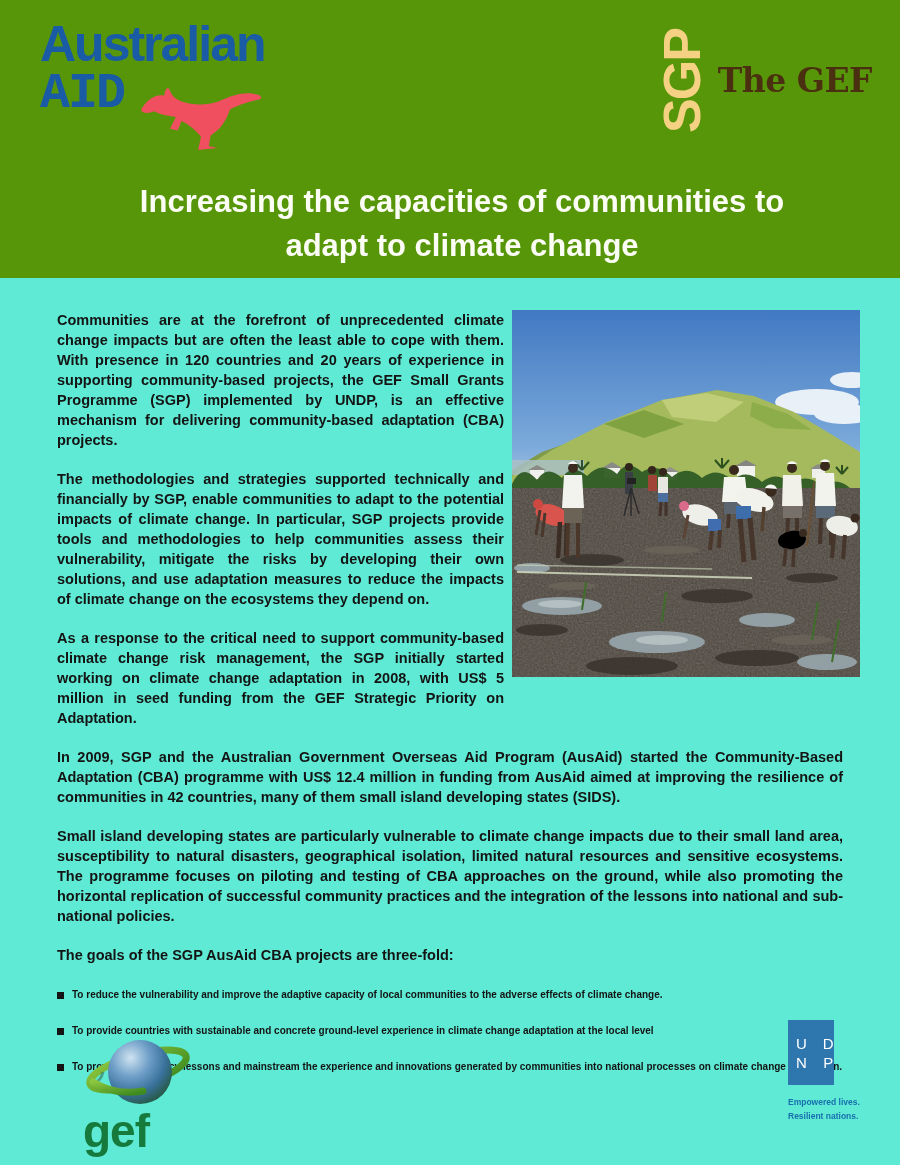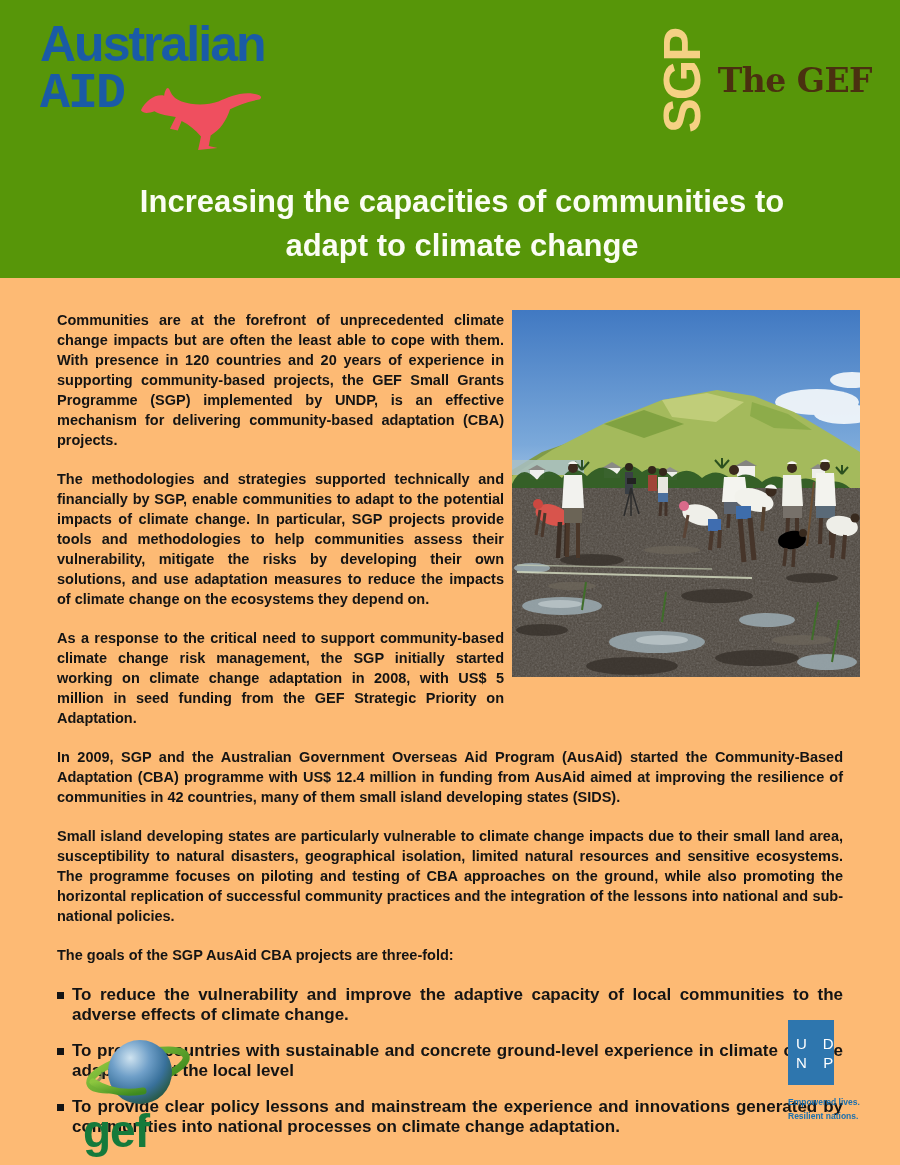--- a/index.html
+++ b/index.html
@@ -5,7 +5,7 @@
   html,body{margin:0;padding:0;background:#e8e8e8;}
   .page{
     position:relative;width:900px;height:1165px;margin:0 auto;
-    background:#fdba74;overflow:hidden;
+    background:#5eead4;overflow:hidden;
     font-family:"Liberation Sans",sans-serif;color:#111;
   }
   

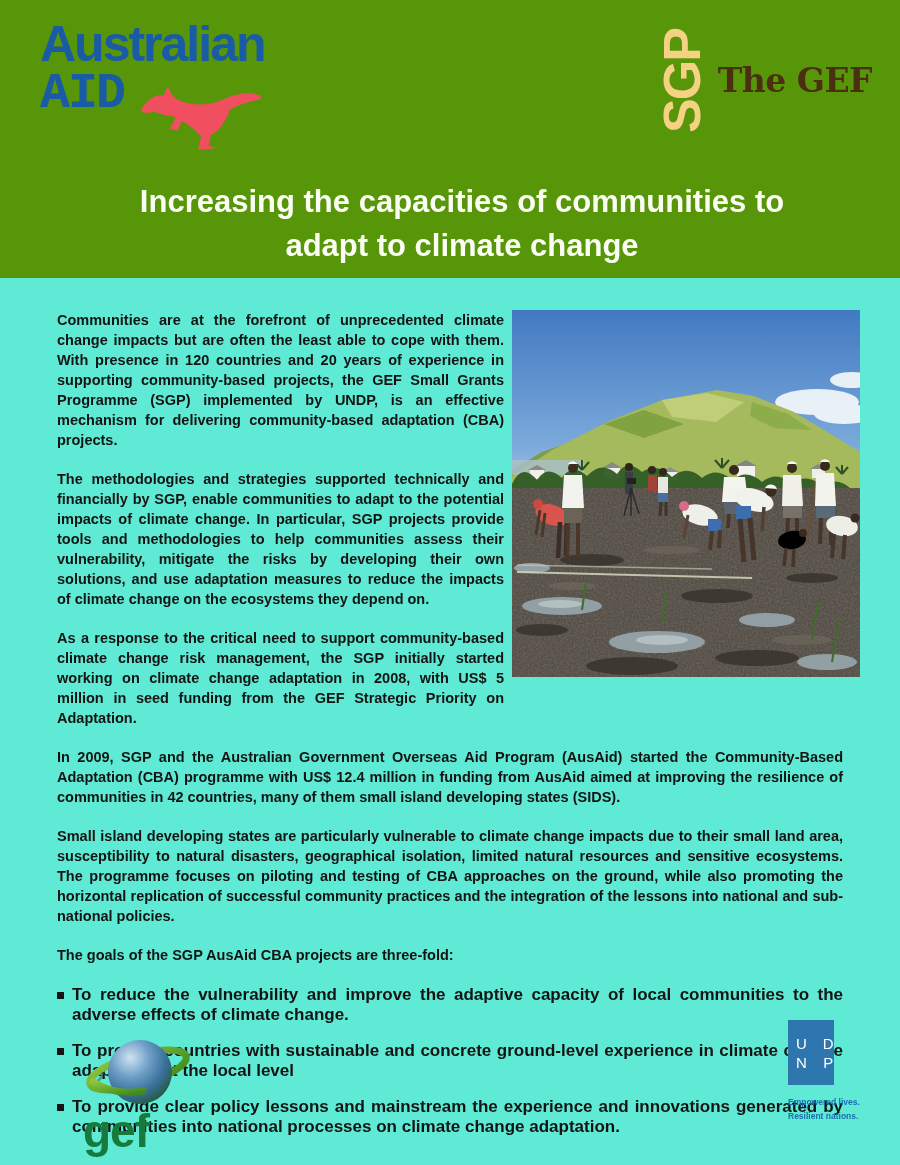--- a/index.html
+++ b/index.html
@@ -42,7 +42,7 @@
   .goals{margin-bottom:20px !important;}
   ul.goal-list{list-style:none;margin:0;padding:0;}
   ul.goal-list li{
-    display:flex;font-size:17px;line-height:20px;font-weight:bold;
+    display:flex;font-size:10px;line-height:20px;font-weight:bold;
     color:#141414;margin:16px 0 2px 0;
   }
   .sq{flex:none;width:7px;height:7px;background:#141414;margin:7px 8px 0 0;}

